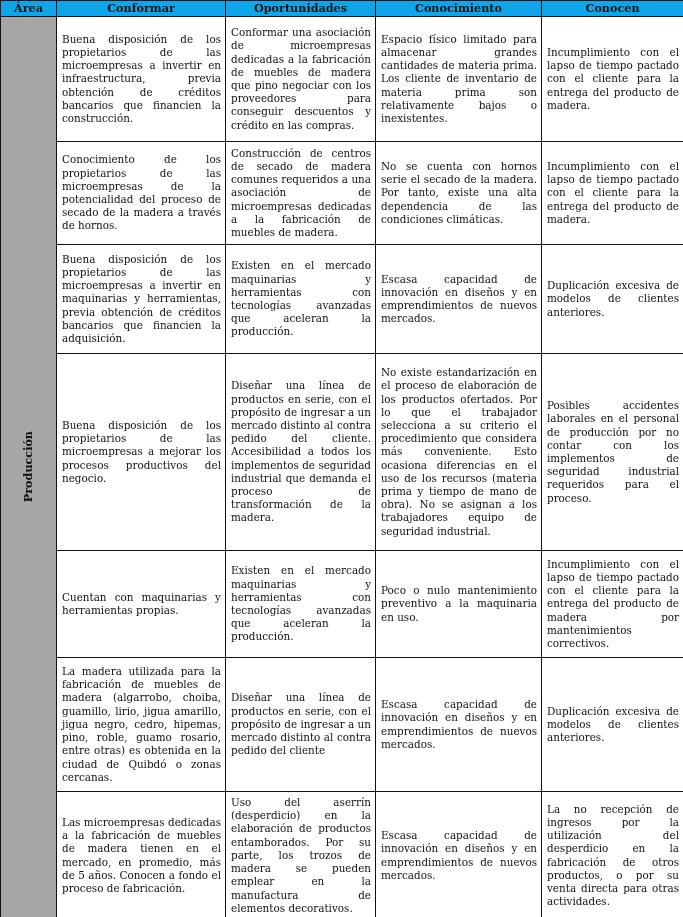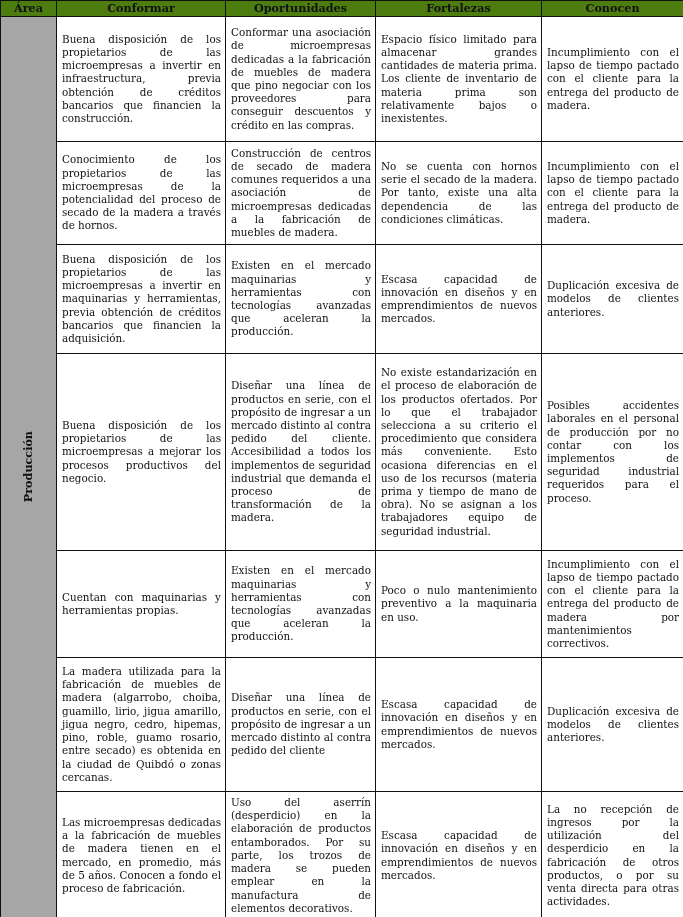--- a/index.html
+++ b/index.html
@@ -25,7 +25,7 @@
     vertical-align: middle;
   }
   .foda thead th {
-    background: #4d7c0f;
+    background: #0ea5e9;
     font-weight: bold;
     font-size: 11.2px;
     height: 15px;

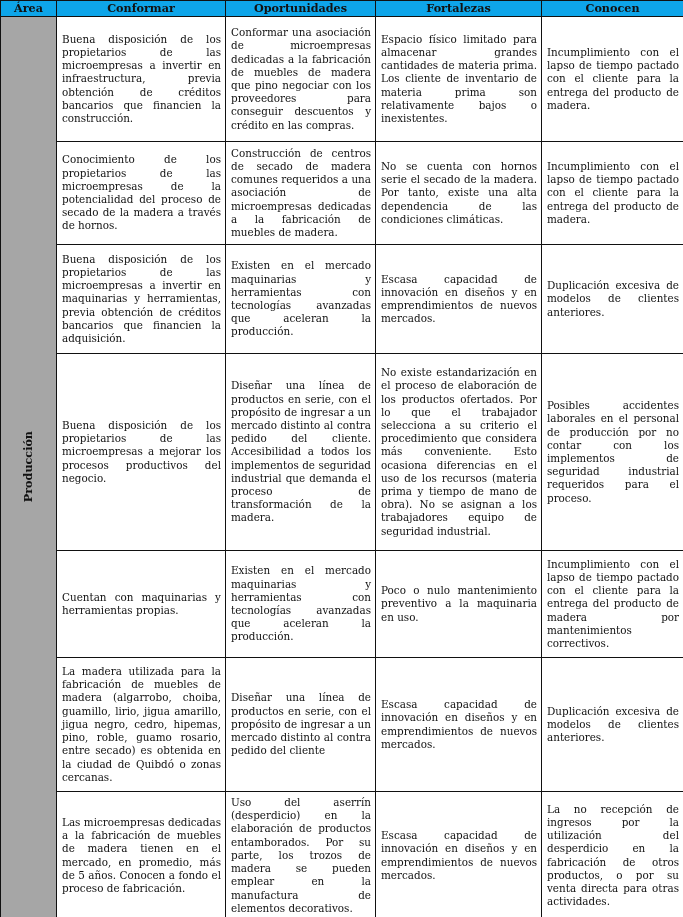--- a/index.html
+++ b/index.html
@@ -70,7 +70,7 @@
       <th>Área</th>
       <th>Conformar</th>
       <th>Oportunidades</th>
-      <th>Fortalezas</th>
+      <th>Conocimiento</th>
       <th>Conocen</th>
     </tr>
   </thead>

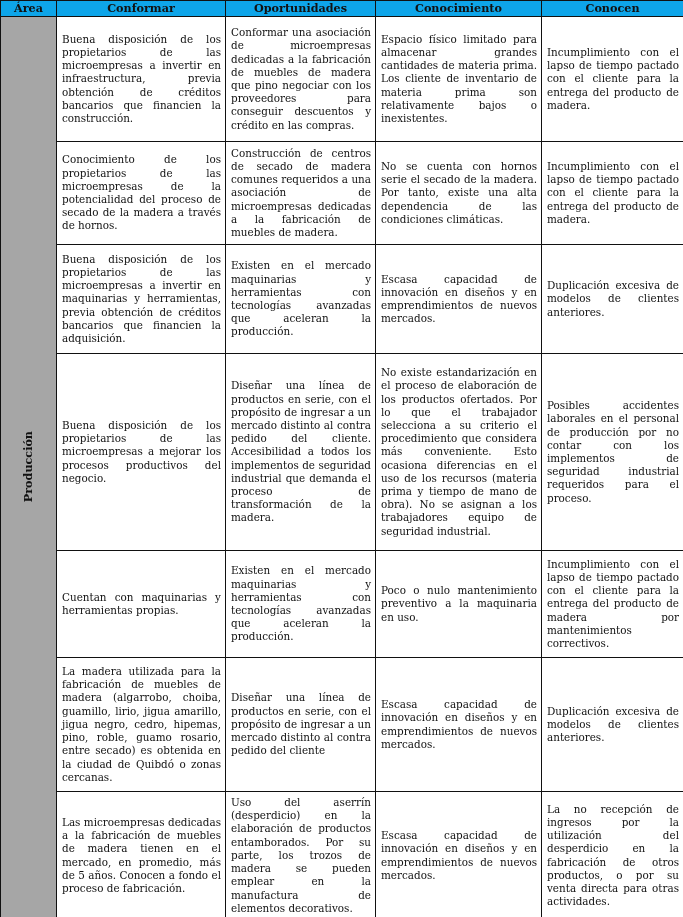--- a/index.html
+++ b/index.html
@@ -109,7 +109,7 @@
       <td>Incumplimiento con el lapso de tiempo pactado con el cliente para la entrega del producto de madera por mantenimientos correctivos.</td>
     </tr>
     <tr class="r6">
-      <td>La madera utilizada para la fabricación de muebles de madera (algarrobo, choiba, guamillo, lirio, jigua amarillo, jigua negro, cedro, hipemas, pino, roble, guamo rosario, entre secado) es obtenida en la ciudad de Quibdó o zonas cercanas.</td>
+      <td>La madera utilizada para la fabricación de muebles de madera (algarrobo, choiba, guamillo, lirio, jigua amarillo, jigua negro, cedro, hipemas, pino, roble, guamo rosario, entre otras) es obtenida en la ciudad de Quibdó o zonas cercanas.</td>
       <td>Diseñar una línea de productos en serie, con el propósito de ingresar a un mercado distinto al contra pedido del cliente</td>
       <td>Escasa capacidad de innovación en diseños y en emprendimientos de nuevos mercados.</td>
       <td>Duplicación excesiva de modelos de clientes anteriores.</td>

